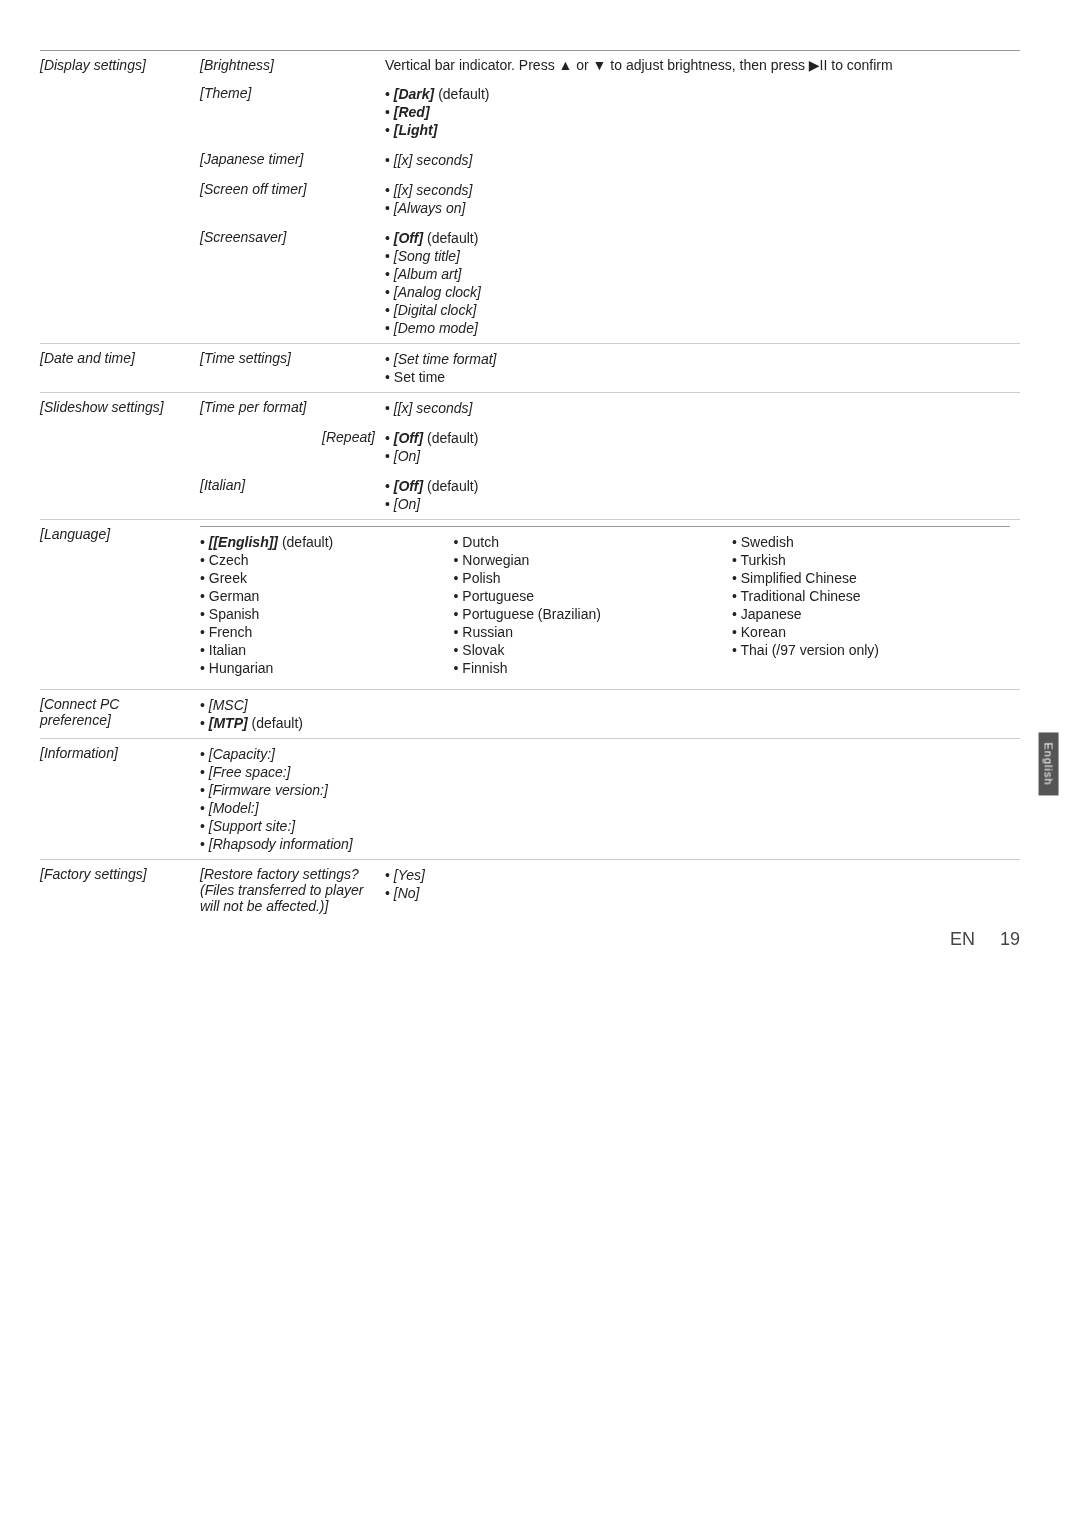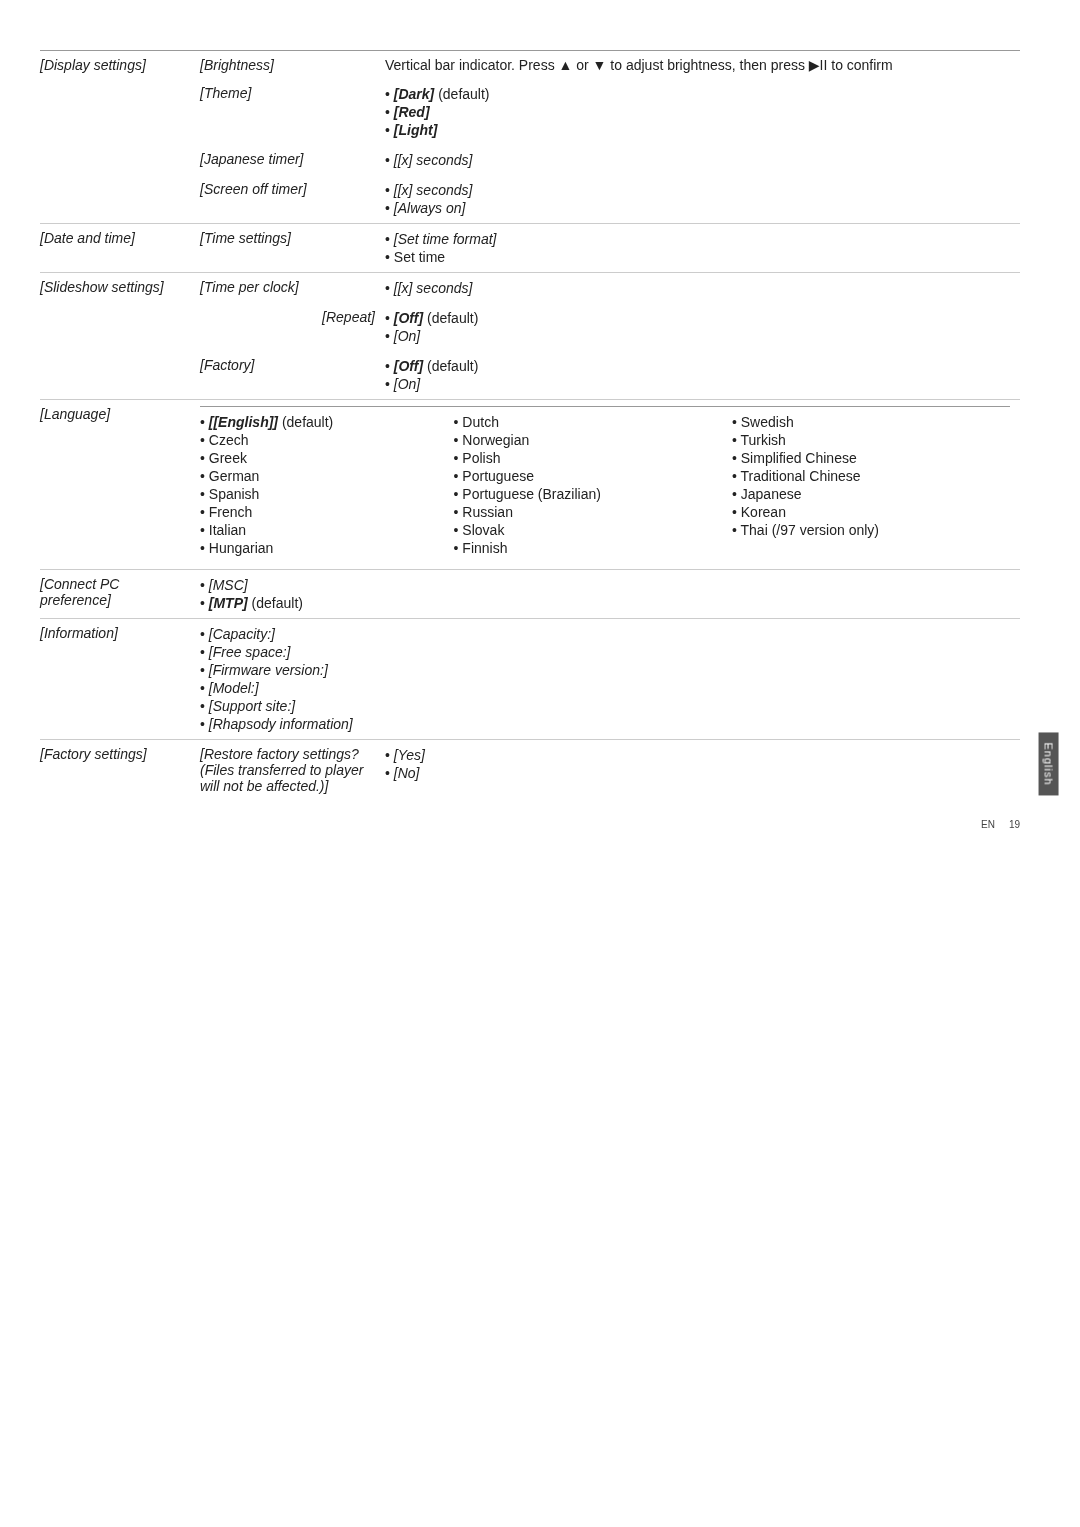--- a/index.html
+++ b/index.html
@@ -128,6 +128,20 @@
             <ul class="opts">
               <li><i>[[x] seconds]</i></li>
               <li><i>[Always on]</i></li>
+            </ul>
+          </td>
+        </tr>
+        <tr class="row-continuation">
+          <td style="vertical-align: top;"></td>
+          <td style="vertical-align: top;"><i>[Screensaver]</i></td>
+          <td style="vertical-align: top;">
+            <ul class="opts">
+              <li><b><i>[Off]</i></b> (default)</li>
+              <li><i>[Song title]</i></li>
+              <li><i>[Album art]</i></li>
+              <li><i>[Analog clock]</i></li>
+              <li><i>[Digital clock]</i></li>
+              <li><i>[Demo mode]</i></li>
             </ul>
           </td>
         </tr>

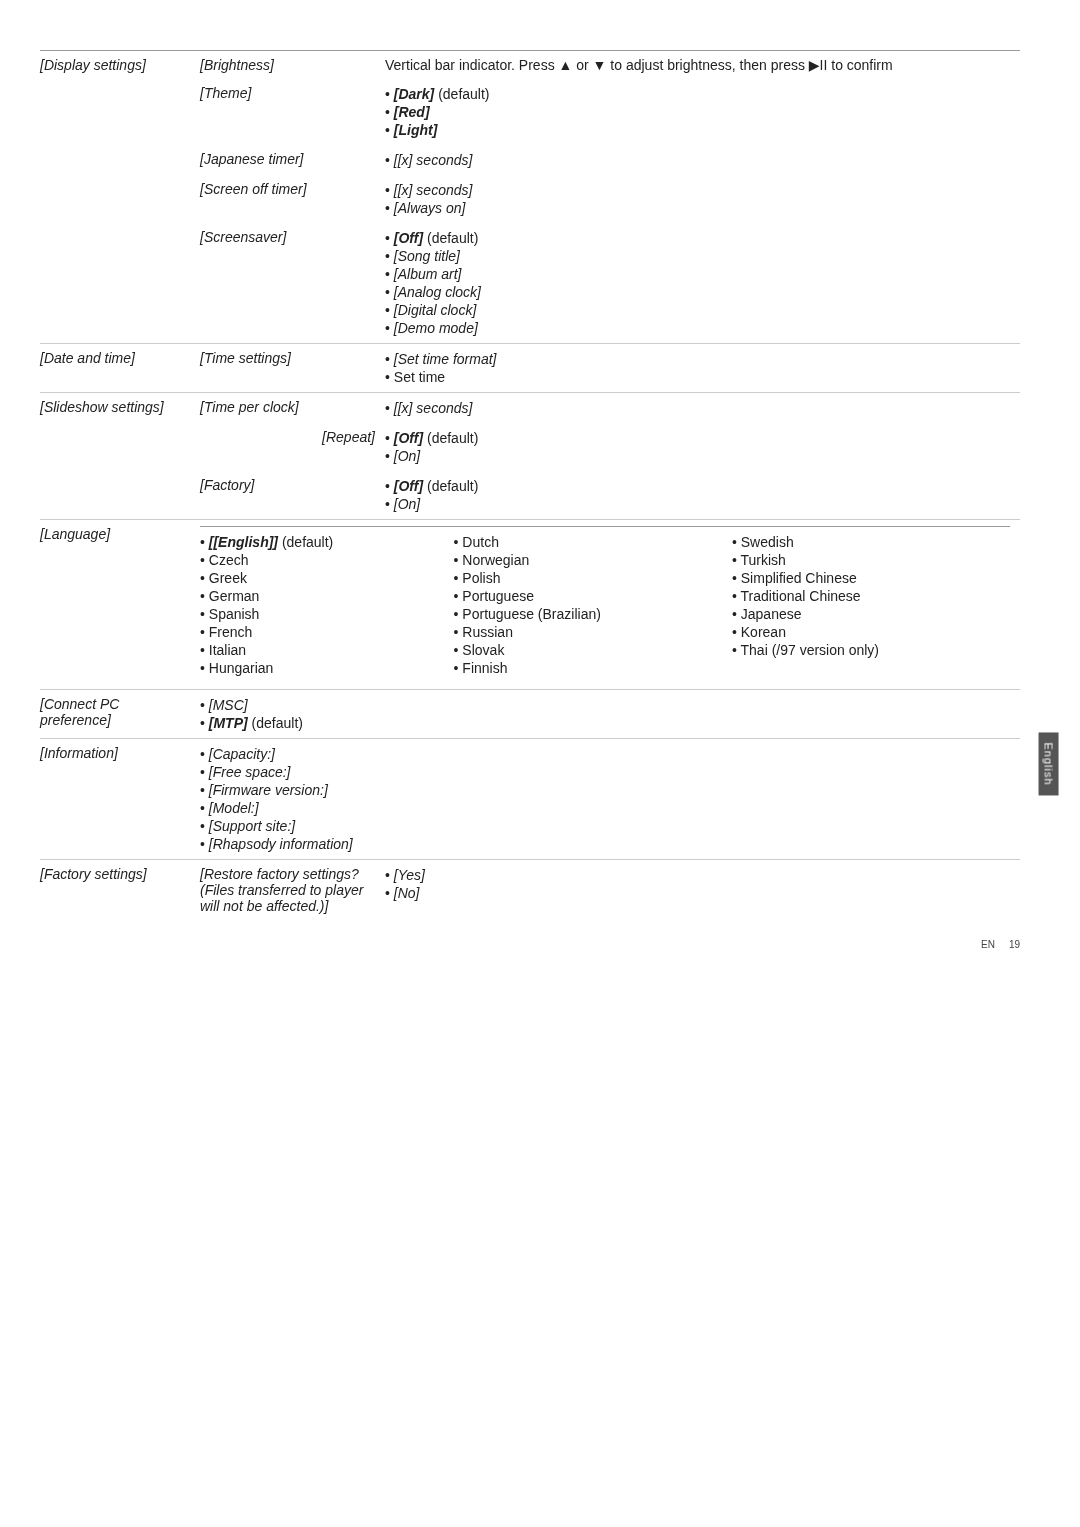--- a/index.html
+++ b/index.html
@@ -157,7 +157,7 @@
         </tr>
         <tr>
           <td style="vertical-align: top;"><i>[Slideshow settings]</i></td>
-          <td style="vertical-align: top;"><i>[Time per clock]</i></td>
+          <td style="vertical-align: top;"><i>[Time per format]</i></td>
           <td style="vertical-align: top;">
             <ul class="opts">
               <li><i>[[x] seconds]</i></li>

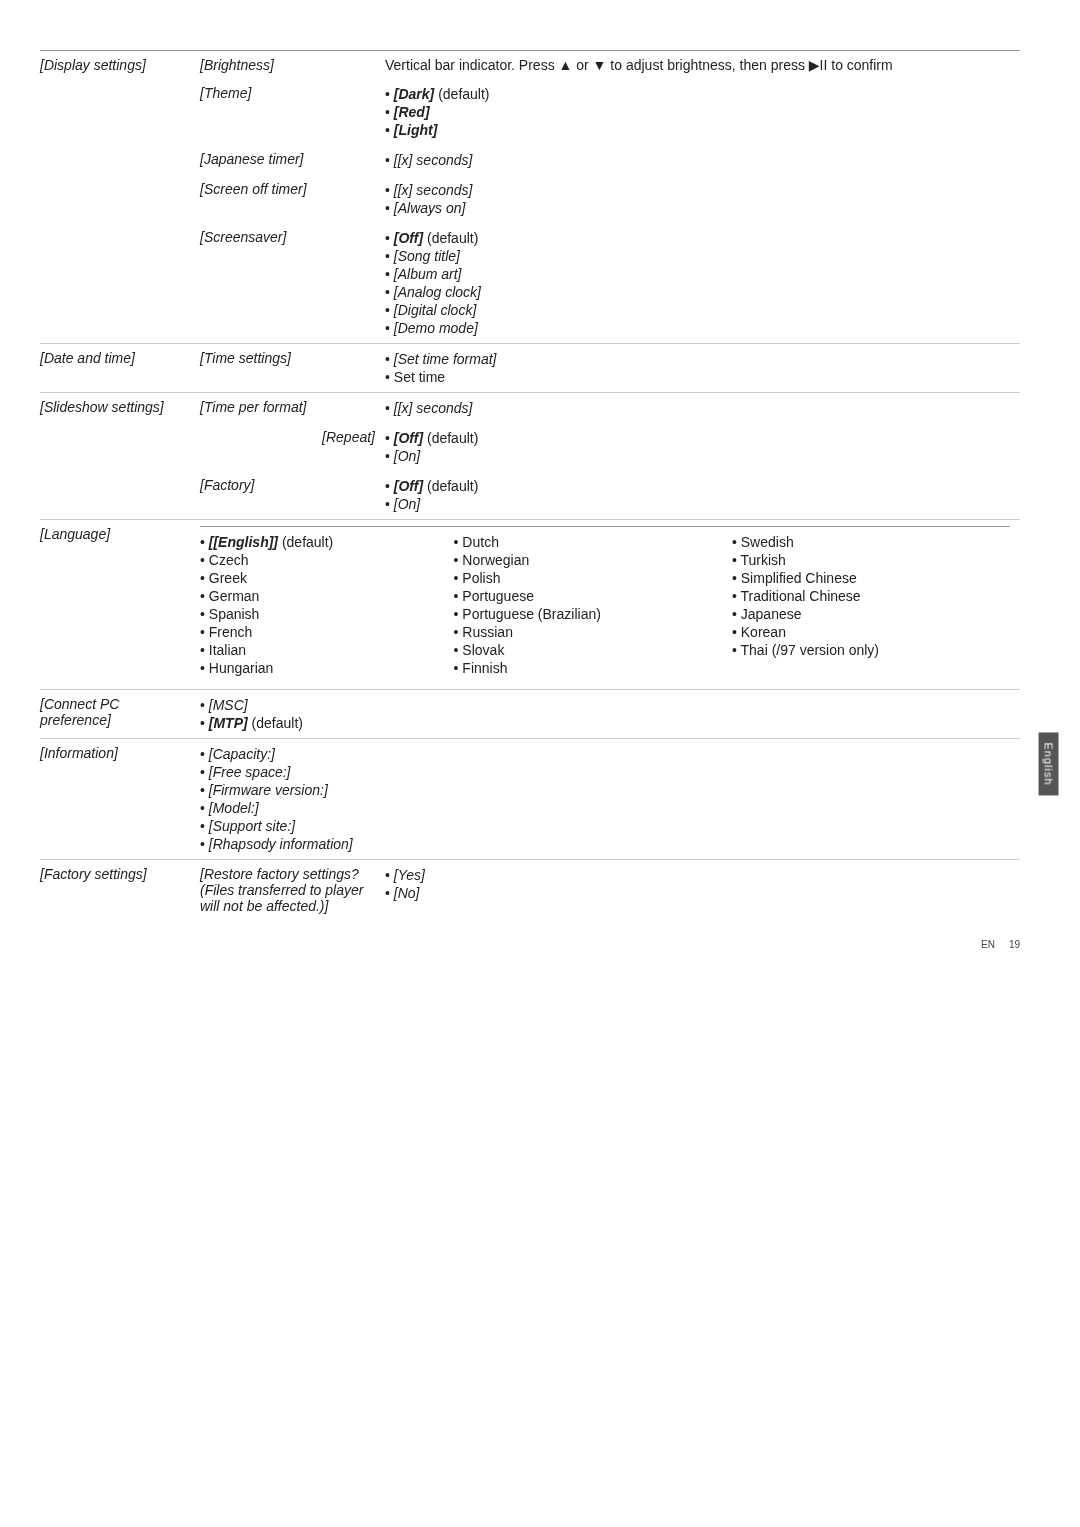--- a/index.html
+++ b/index.html
@@ -176,7 +176,7 @@
         </tr>
         <tr class="row-continuation">
           <td style="vertical-align: top;"></td>
-          <td style="vertical-align: top;"><i>[Factory]</i></td>
+          <td style="vertical-align: top;"><i>[Italian]</i></td>
           <td style="vertical-align: top;">
             <ul class="opts">
               <li><b><i>[Off]</i></b> (default)</li>

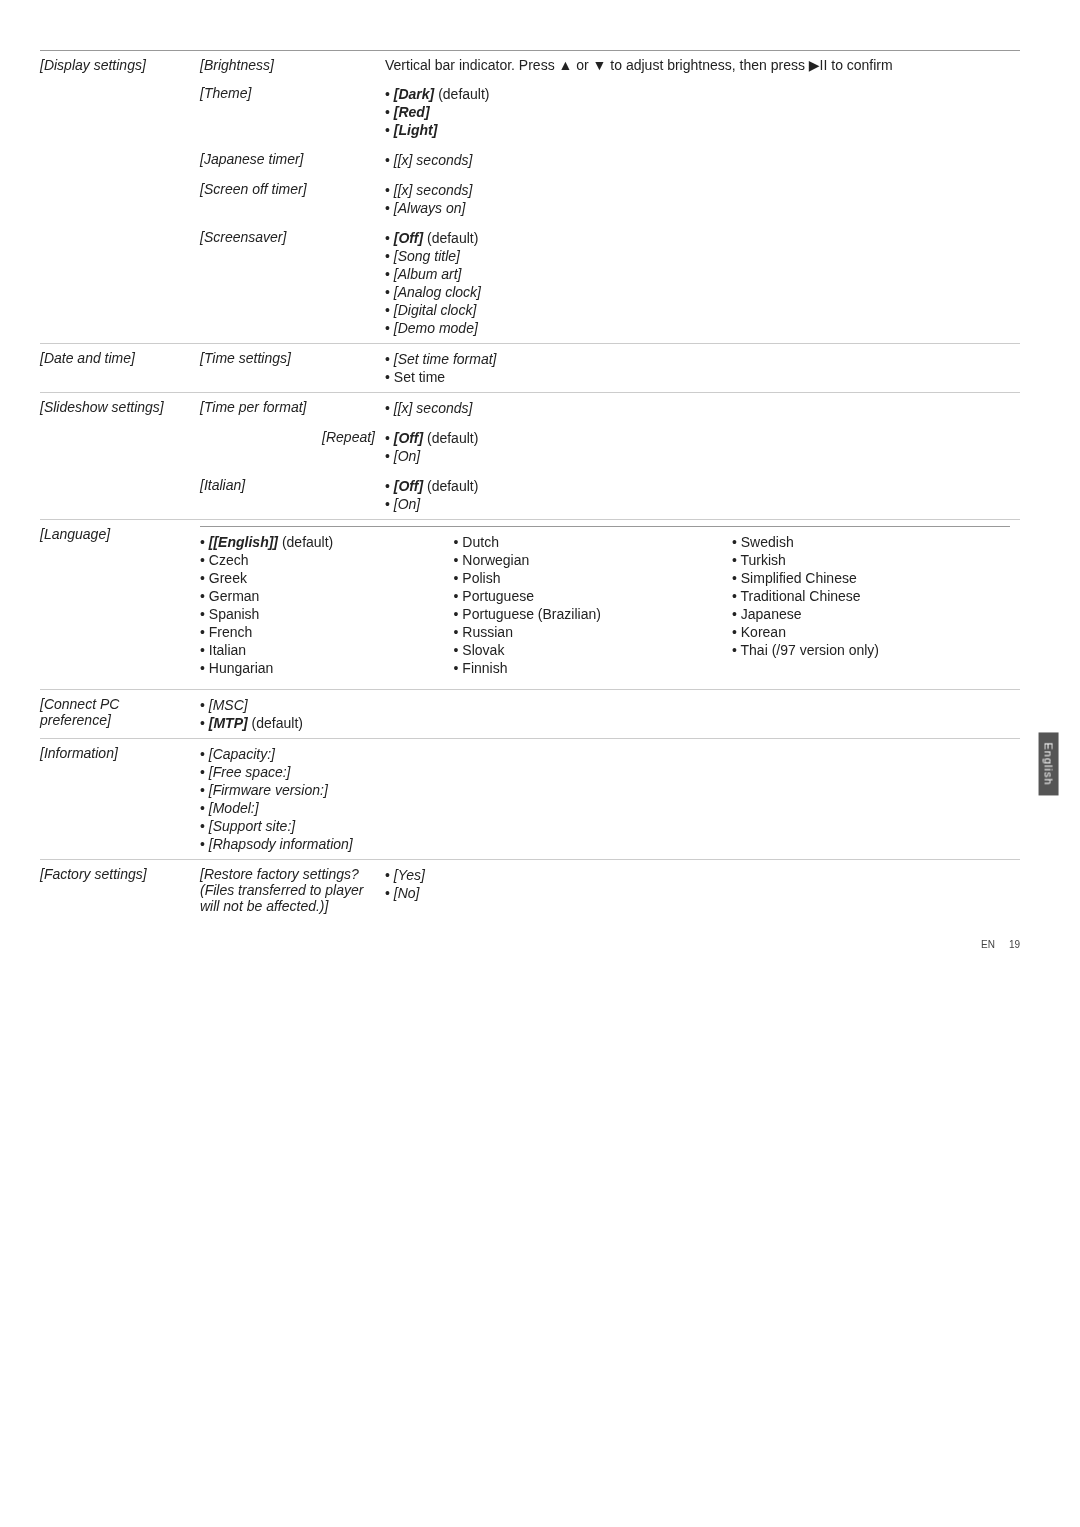--- a/index.html
+++ b/index.html
@@ -74,7 +74,7 @@
       position: absolute;
       bottom: 30px;
       right: 60px;
-      font-size: 10px;
+      font-size: 18px;
       color: #444;
     }
 

